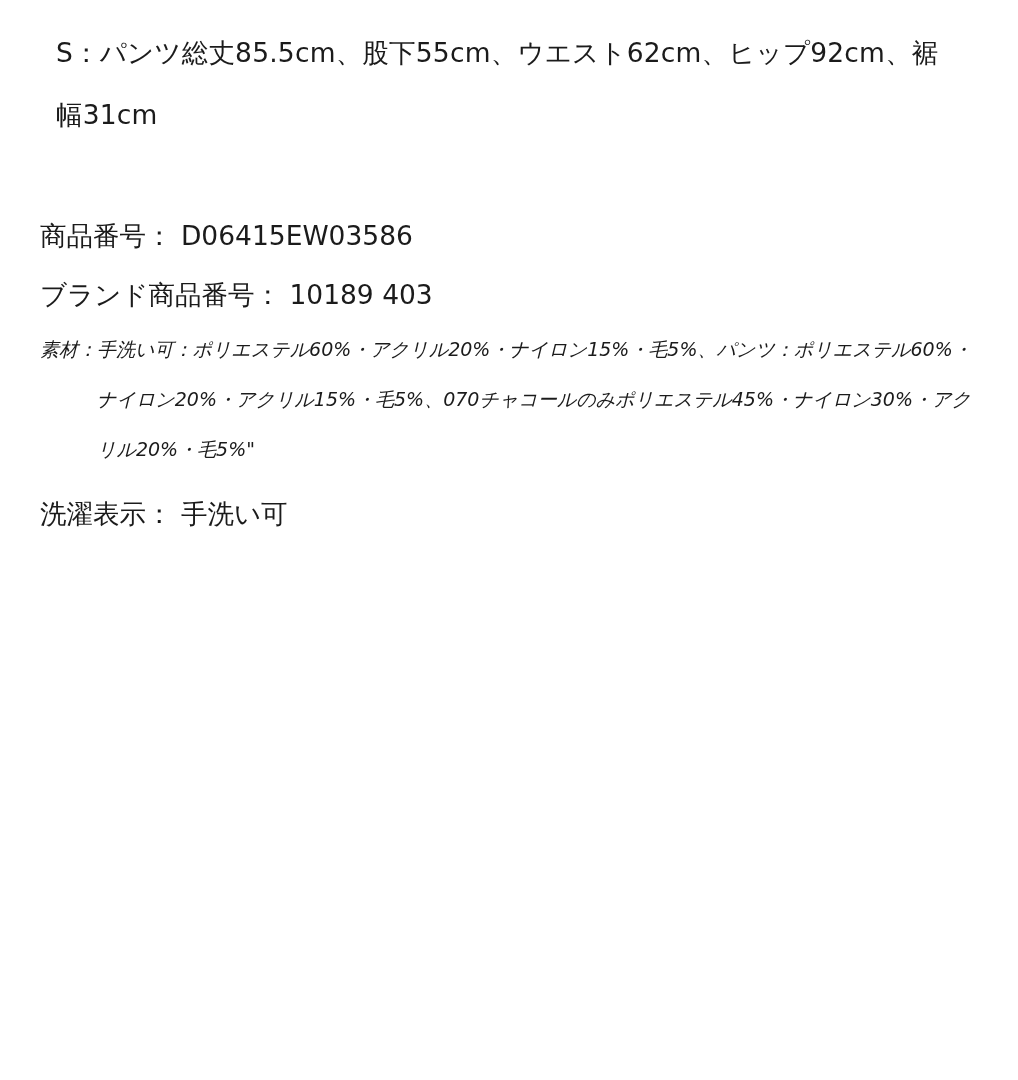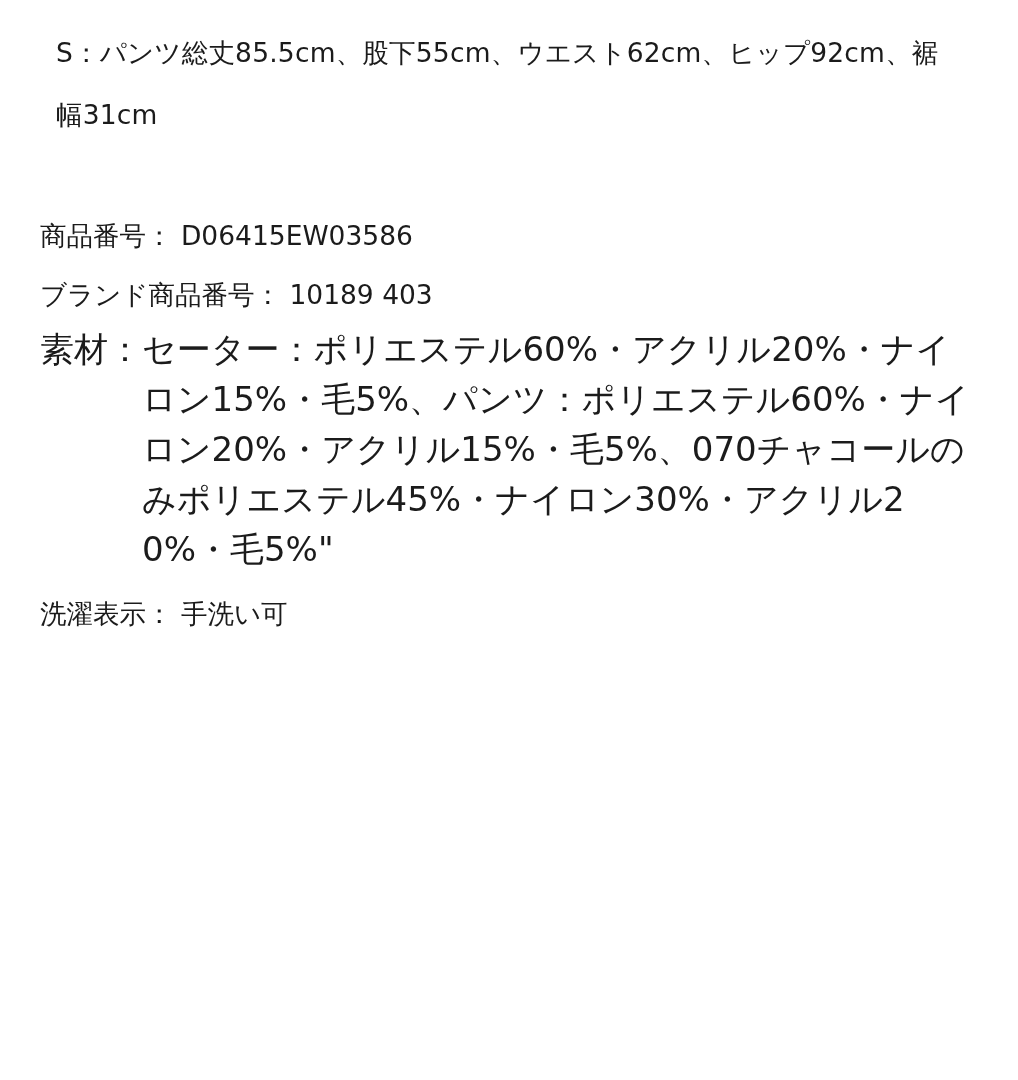--- a/index.html
+++ b/index.html
@@ -46,9 +46,10 @@
   .material-row {
     display: flex;
     align-items: flex-start;
-    font-size: 34px;
+    font-size: 19px;
     line-height: 50px;
     color: #1b1b1b;
+    font-style: italic;
   }
   .material-row .label {
     flex: 0 0 auto;

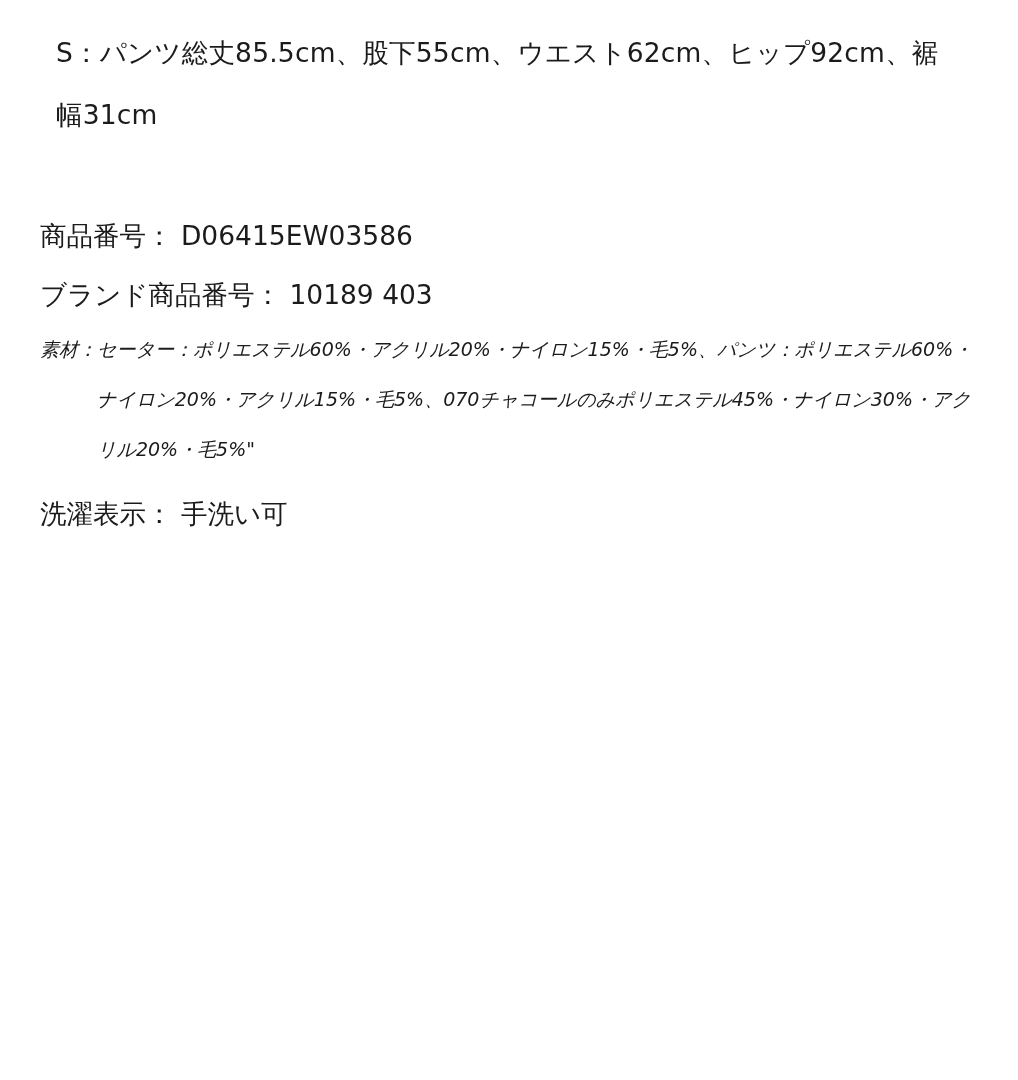--- a/index.html
+++ b/index.html
@@ -94,7 +94,7 @@
 
     <div class="material-row">
       <span class="label">素材：</span>
-      <span class="value">セーター：ポリエステル60%・アクリル20%・ナイロン15%・毛5%、パンツ：ポリエステル60%・ナイロン20%・アクリル15%・毛5%、070チャコールのみポリエステル45%・ナイロン30%・アクリル20%・毛5%"</span>
+      <span class="value">手洗い可：ポリエステル60%・アクリル20%・ナイロン15%・毛5%、パンツ：ポリエステル60%・ナイロン20%・アクリル15%・毛5%、070チャコールのみポリエステル45%・ナイロン30%・アクリル20%・毛5%"</span>
     </div>
 
     <div class="meta-line wash-line">

